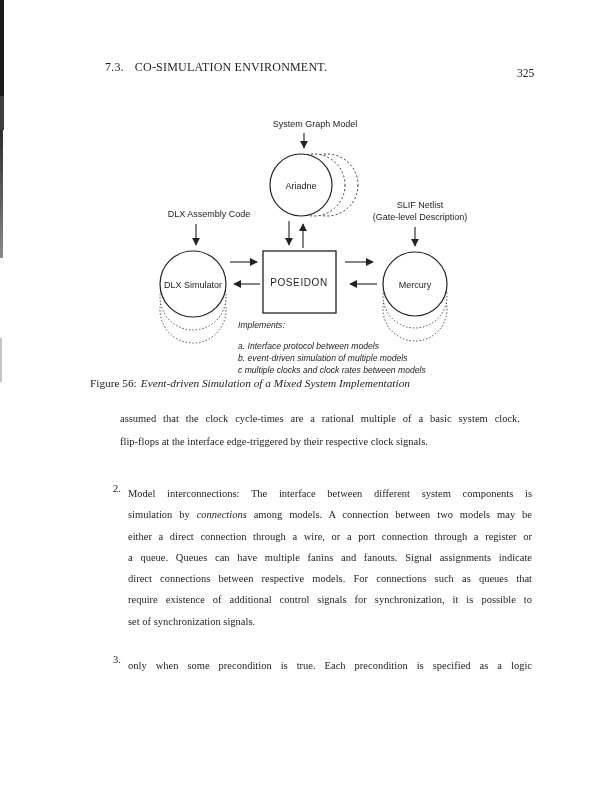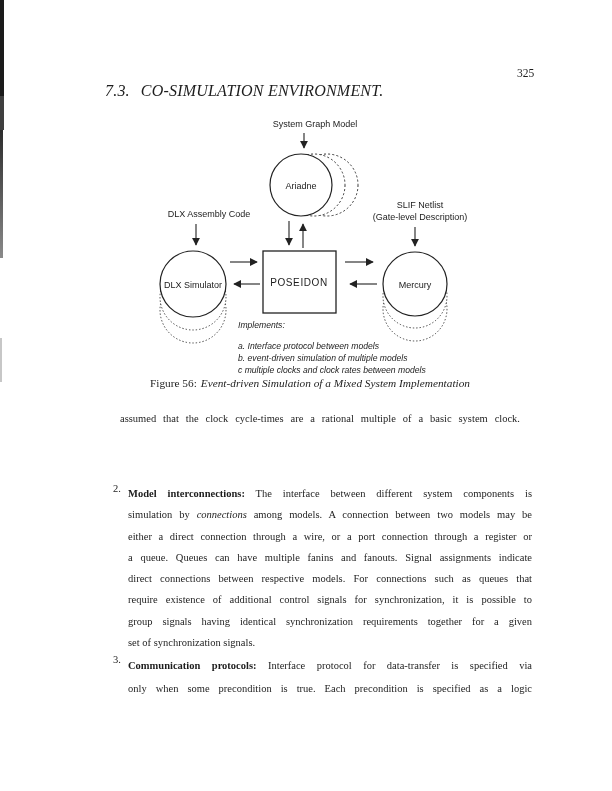--- a/index.html
+++ b/index.html
@@ -8,7 +8,7 @@
   
   .strip{position:absolute;}
   
-  .hdr{position:absolute;top:82px;left:105px;font-size:16px;font-style:italic;letter-spacing:.2px;}
+  .hdr{position:absolute;top:60px;left:105px;font-size:12px;letter-spacing:.2px;}
   .hdr .t2{margin-left:11px;}
   .pagenum{position:absolute;top:67px;left:517px;font-size:11.5px;}
   

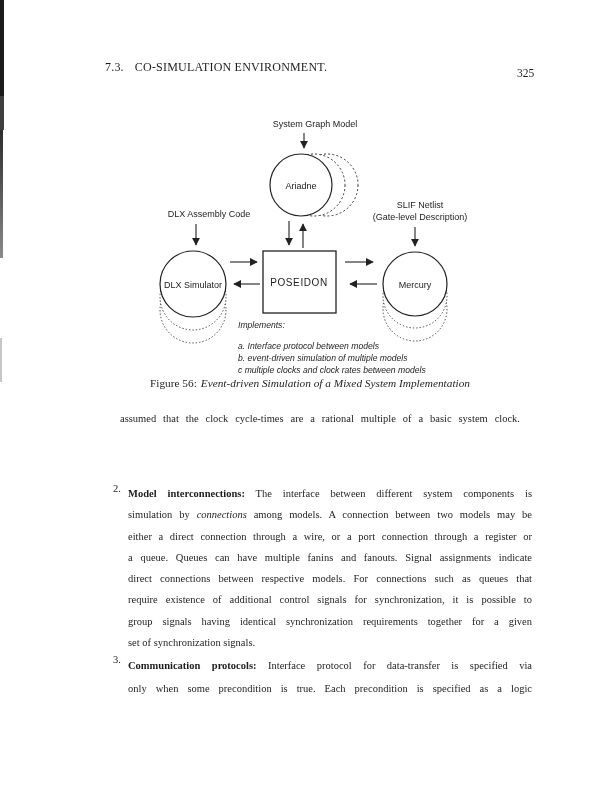--- a/index.html
+++ b/index.html
@@ -18,7 +18,7 @@
   .boxlab{font-size:10px;letter-spacing:.6px;}
   .implab{font-size:8.6px;font-style:italic;}
   
-  .caption{position:absolute;top:377px;left:90px;width:440px;text-align:center;font-size:11.3px;}
+  .caption{position:absolute;top:377px;left:90px;width:440px;text-align:left;font-size:11.3px;}
   .caption .cap-text{font-style:italic;margin-left:4px;}
   
   .tblock{position:absolute;font-size:10.5px;}

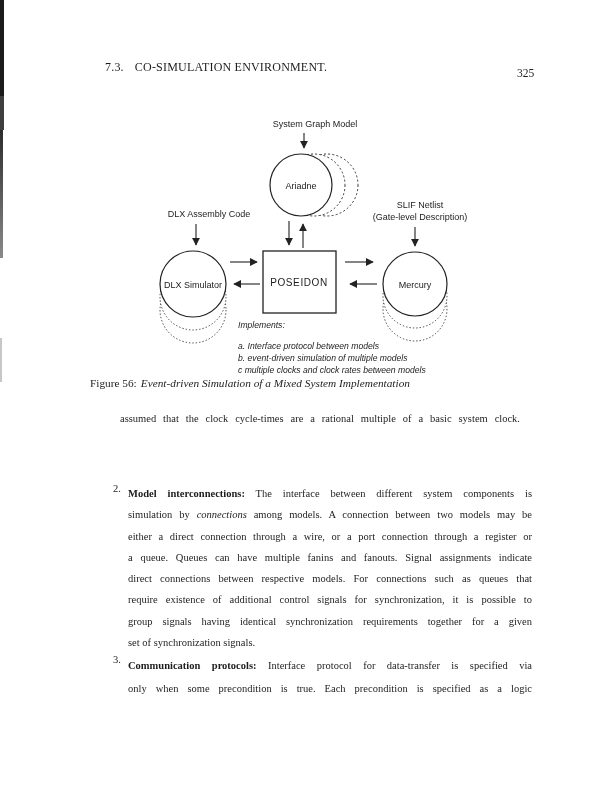--- a/index.html
+++ b/index.html
@@ -99,6 +99,7 @@
 
   <div class="tblock" style="left:120px;top:408px;width:400px;line-height:22.5px;">
       <div class="tline"><span class="seg-n">assumed that the clock cycle-times are a rational multiple of a basic system clock.</span></div>
+      <div class="tline last"><span class="seg-n">flip-flops at the interface edge-triggered by their respective clock signals.</span></div>
     </div>
 
   <div class="inum" style="left:113px;top:483px;">2.</div>

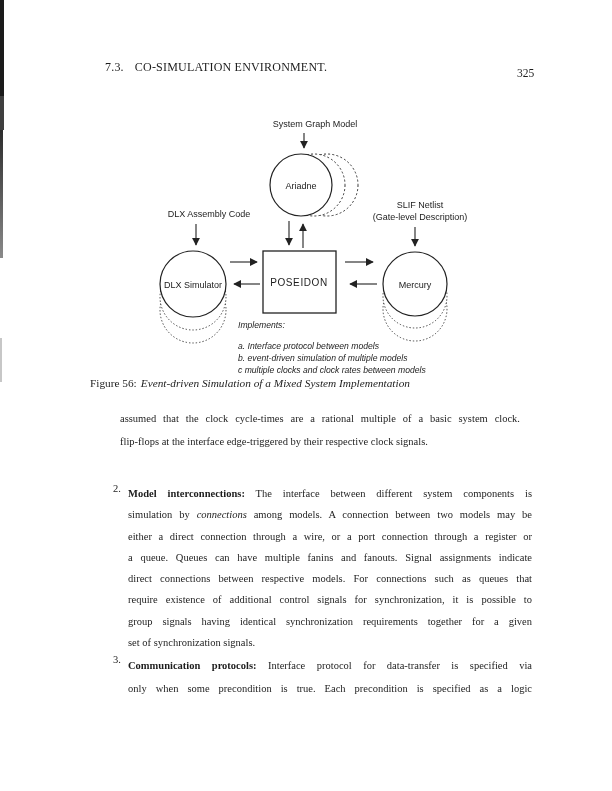--- a/index.html
+++ b/index.html
@@ -24,7 +24,7 @@
   .tblock{position:absolute;font-size:10.5px;}
   .tline{text-align:justify;text-align-last:justify;overflow:hidden;white-space:nowrap_off;}
   .tline.last{text-align-last:left;}
-  .seg-b{font-weight:bold;}
+  .seg-b{font-weight:normal;}
   .seg-i{font-style:italic;}
   .inum{position:absolute;font-size:10.5px;}
 </style>

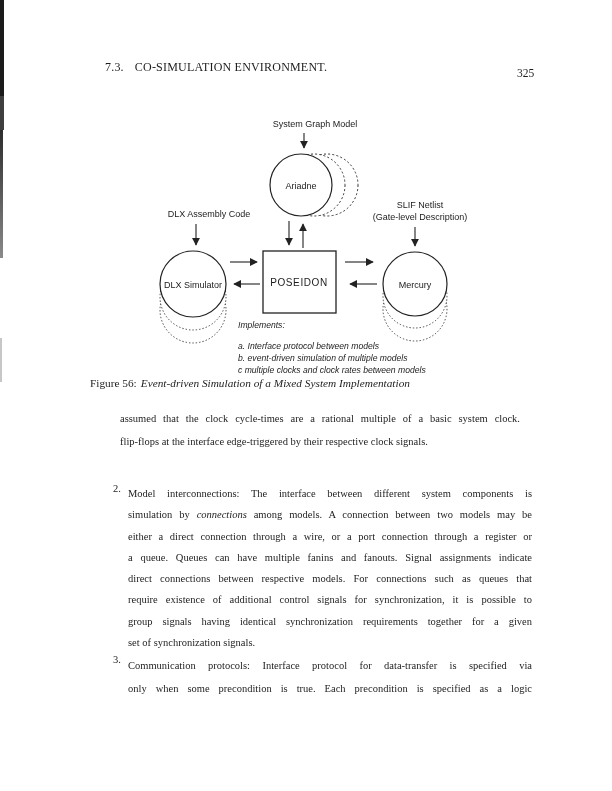--- a/index.html
+++ b/index.html
@@ -110,7 +110,6 @@
       <div class="tline"><span class="seg-n">a queue.  Queues can have multiple fanins and fanouts.  Signal assignments indicate</span></div>
       <div class="tline"><span class="seg-n">direct connections between respective models.  For connections such as queues that</span></div>
       <div class="tline"><span class="seg-n">require existence of additional control signals for synchronization, it is possible to</span></div>
-      <div class="tline"><span class="seg-n">group signals having identical synchronization requirements together for a given</span></div>
       <div class="tline last"><span class="seg-n">set of synchronization signals.</span></div>
     </div>
 

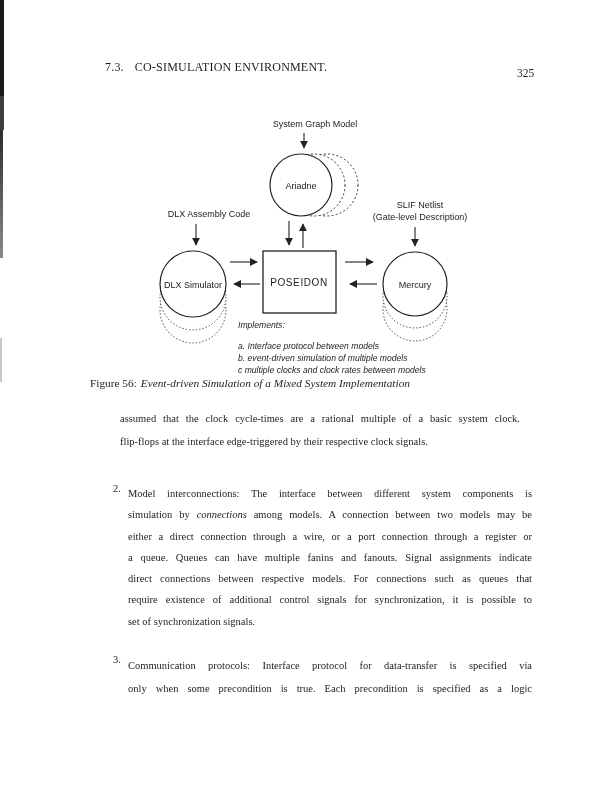--- a/index.html
+++ b/index.html
@@ -115,7 +115,6 @@
 
   <div class="inum" style="left:113px;top:654px;">3.</div>
   <div class="tblock" style="left:128px;top:654px;width:404px;line-height:23px;">
-      <div class="tline"><span class="seg-b">Communication protocols:</span><span class="seg-n"> Interface protocol for data-transfer is specified via</span></div>
       <div class="tline"><span class="seg-n">only when some precondition is true.  Each precondition is specified as a logic</span></div>
     </div>
 

